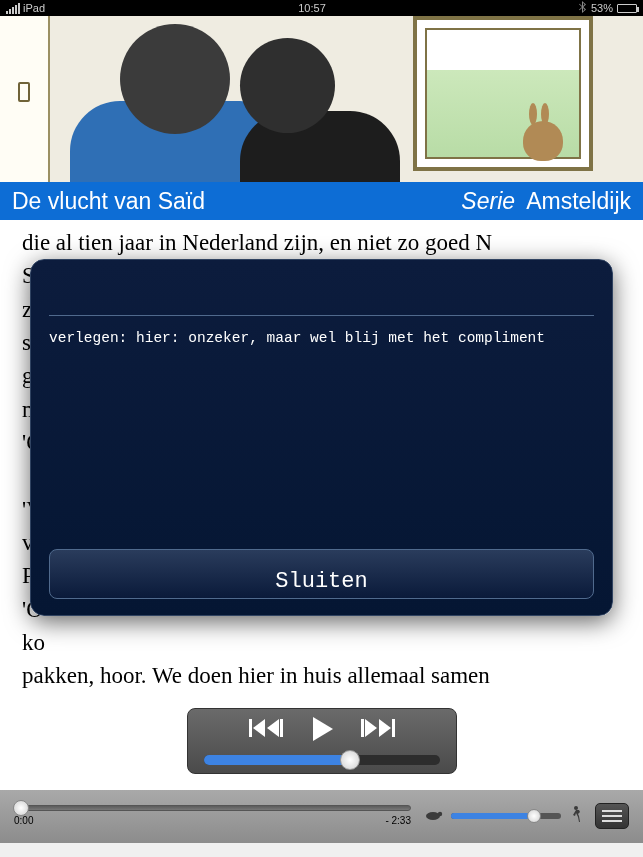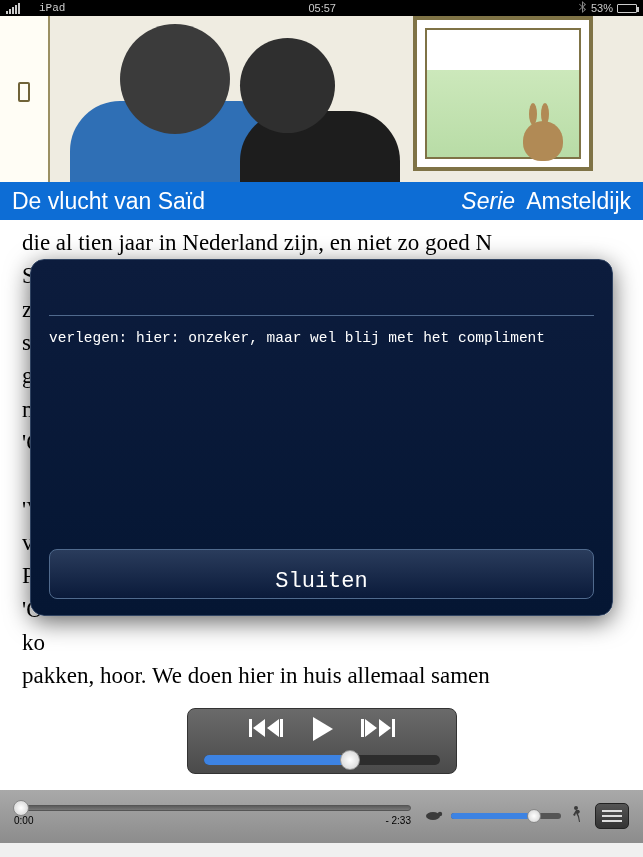--- a/index.html
+++ b/index.html
@@ -7,7 +7,7 @@
 
   
   .statusbar { height: 16px; background:#000; color:#ccc; font-size:11px; display:flex; align-items:center; padding:0 6px; justify-content:space-between; }
-  .statusbar .left  { display:flex; gap:19px; align-items:center;font-family:Liberation Mono, monospace; }
+  .statusbar .left  { display:flex; gap:3px; align-items:center; }
   .statusbar .right { display:flex; gap:4px; align-items:center; }
   .sig-bar{display:flex;gap:1px;align-items:flex-end}
   .sig-bar i{width:2px;background:#ccc;display:block}

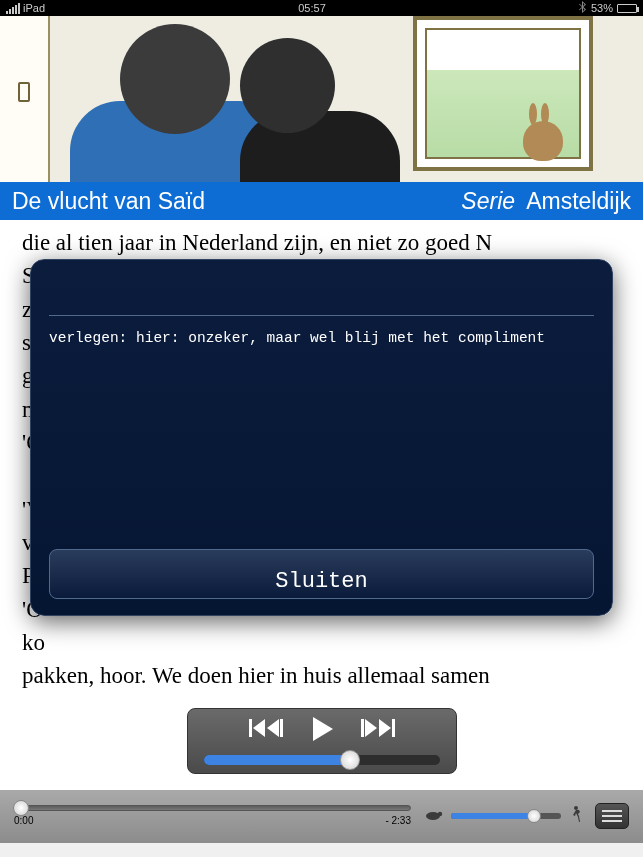--- a/index.html
+++ b/index.html
@@ -86,7 +86,7 @@
         </span>
       <span>iPad</span>
     </div>
-    <div>05:57</div>
+    <div>10:57</div>
     <div class="right">
       <span>
         <svg width="8" height="12" viewBox="0 0 8 12">

